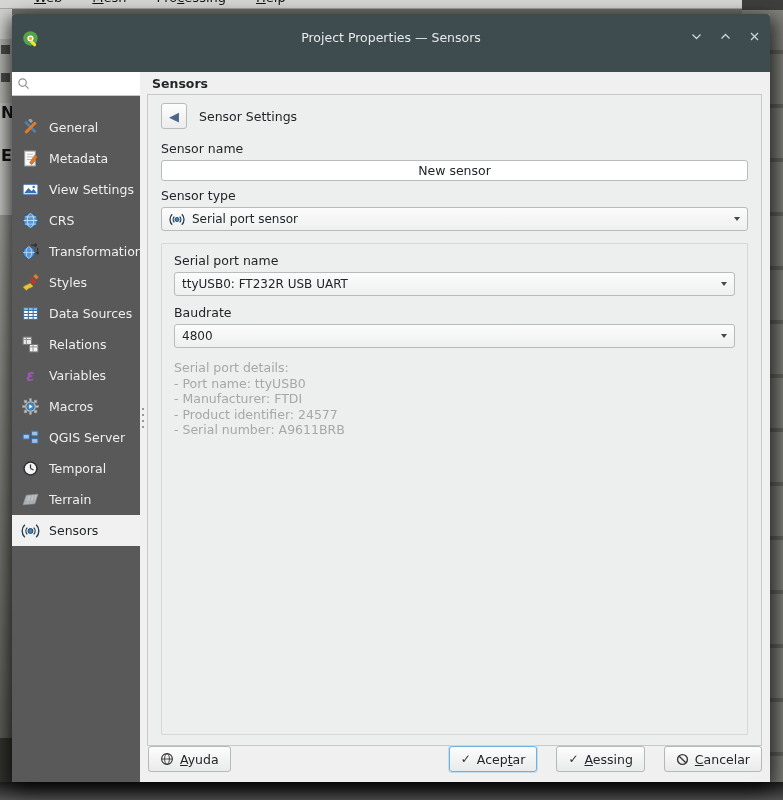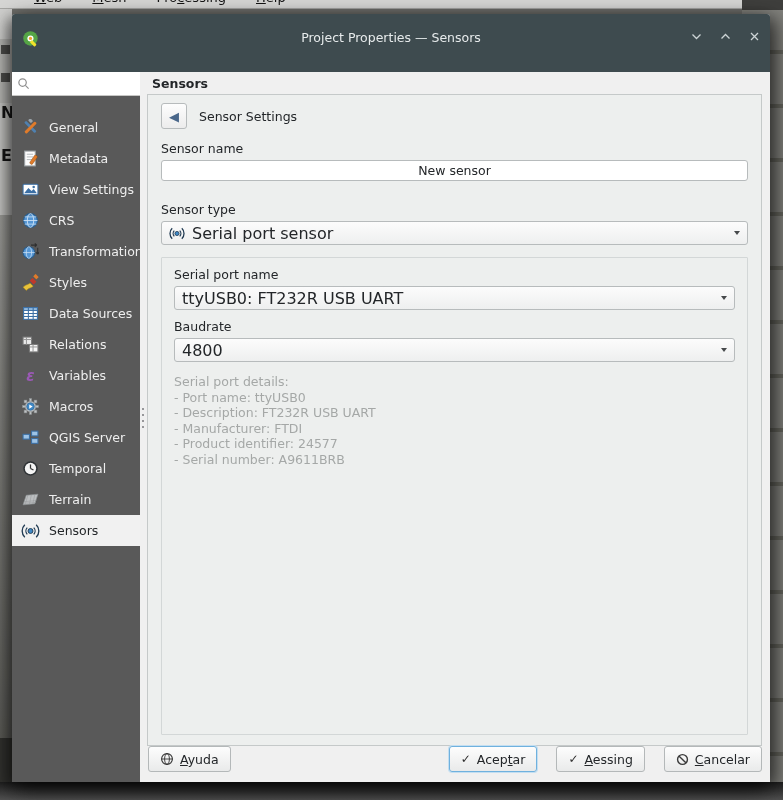--- a/index.html
+++ b/index.html
@@ -398,7 +398,7 @@
           <div class="fld-label">Sensor name</div>
           <input class="text-field" type="text" value="New sensor" style="">
 
-          <div class="fld-label" style="margin-top:21px;">Sensor type</div>
+          <div class="fld-label" style="margin-top:7px;">Sensor type</div>
           <div class="combo">
             <span class="mini-ic">
               <svg width="16" height="13" viewBox="0 0 20 16">

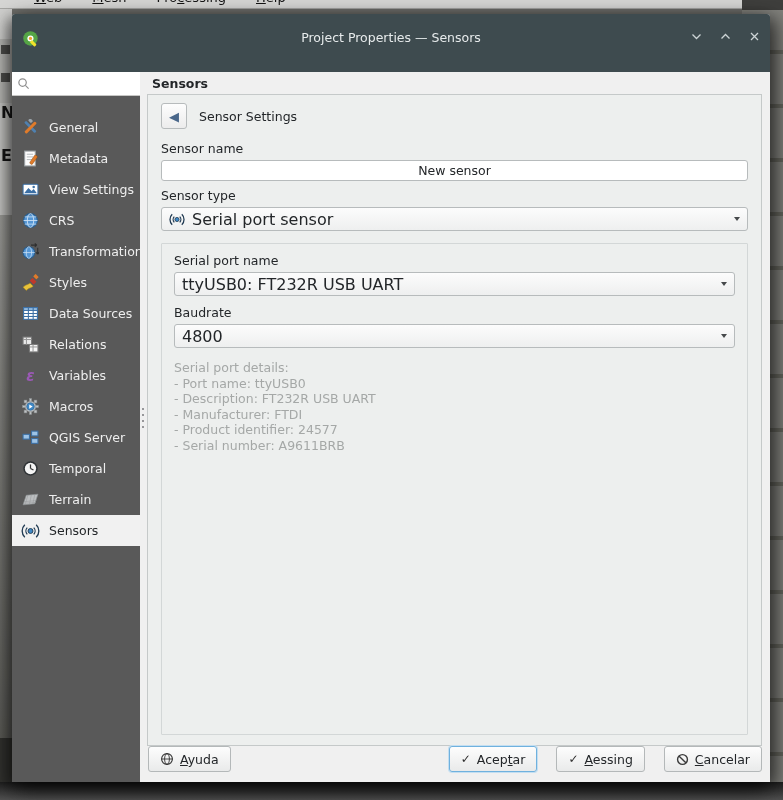--- a/index.html
+++ b/index.html
@@ -95,7 +95,7 @@
     height:22px;border:1px solid #b7bbbc;border-radius:3px;
     background:linear-gradient(#fcfcfc,#eeefef);
     display:flex;align-items:center;gap:6px;padding:0 7px;
-    font-size:16px;color:#232629;
+    font-size:12px;color:#232629;
   }
   .combo .arrow{
     margin-left:auto;width:0;height:0;

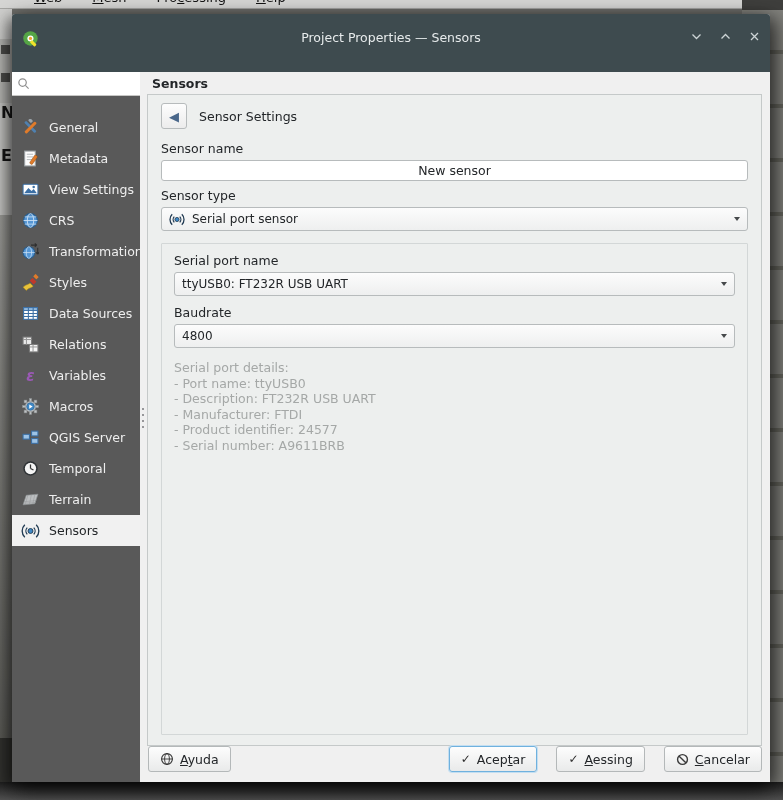--- a/index.html
+++ b/index.html
@@ -429,7 +429,6 @@
             <div class="details">
               <div>Serial port details:</div>
               <div>- Port name: ttyUSB0</div>
-              <div>- Description: FT232R USB UART</div>
               <div>- Manufacturer: FTDI</div>
               <div>- Product identifier: 24577</div>
               <div>- Serial number: A9611BRB</div>

